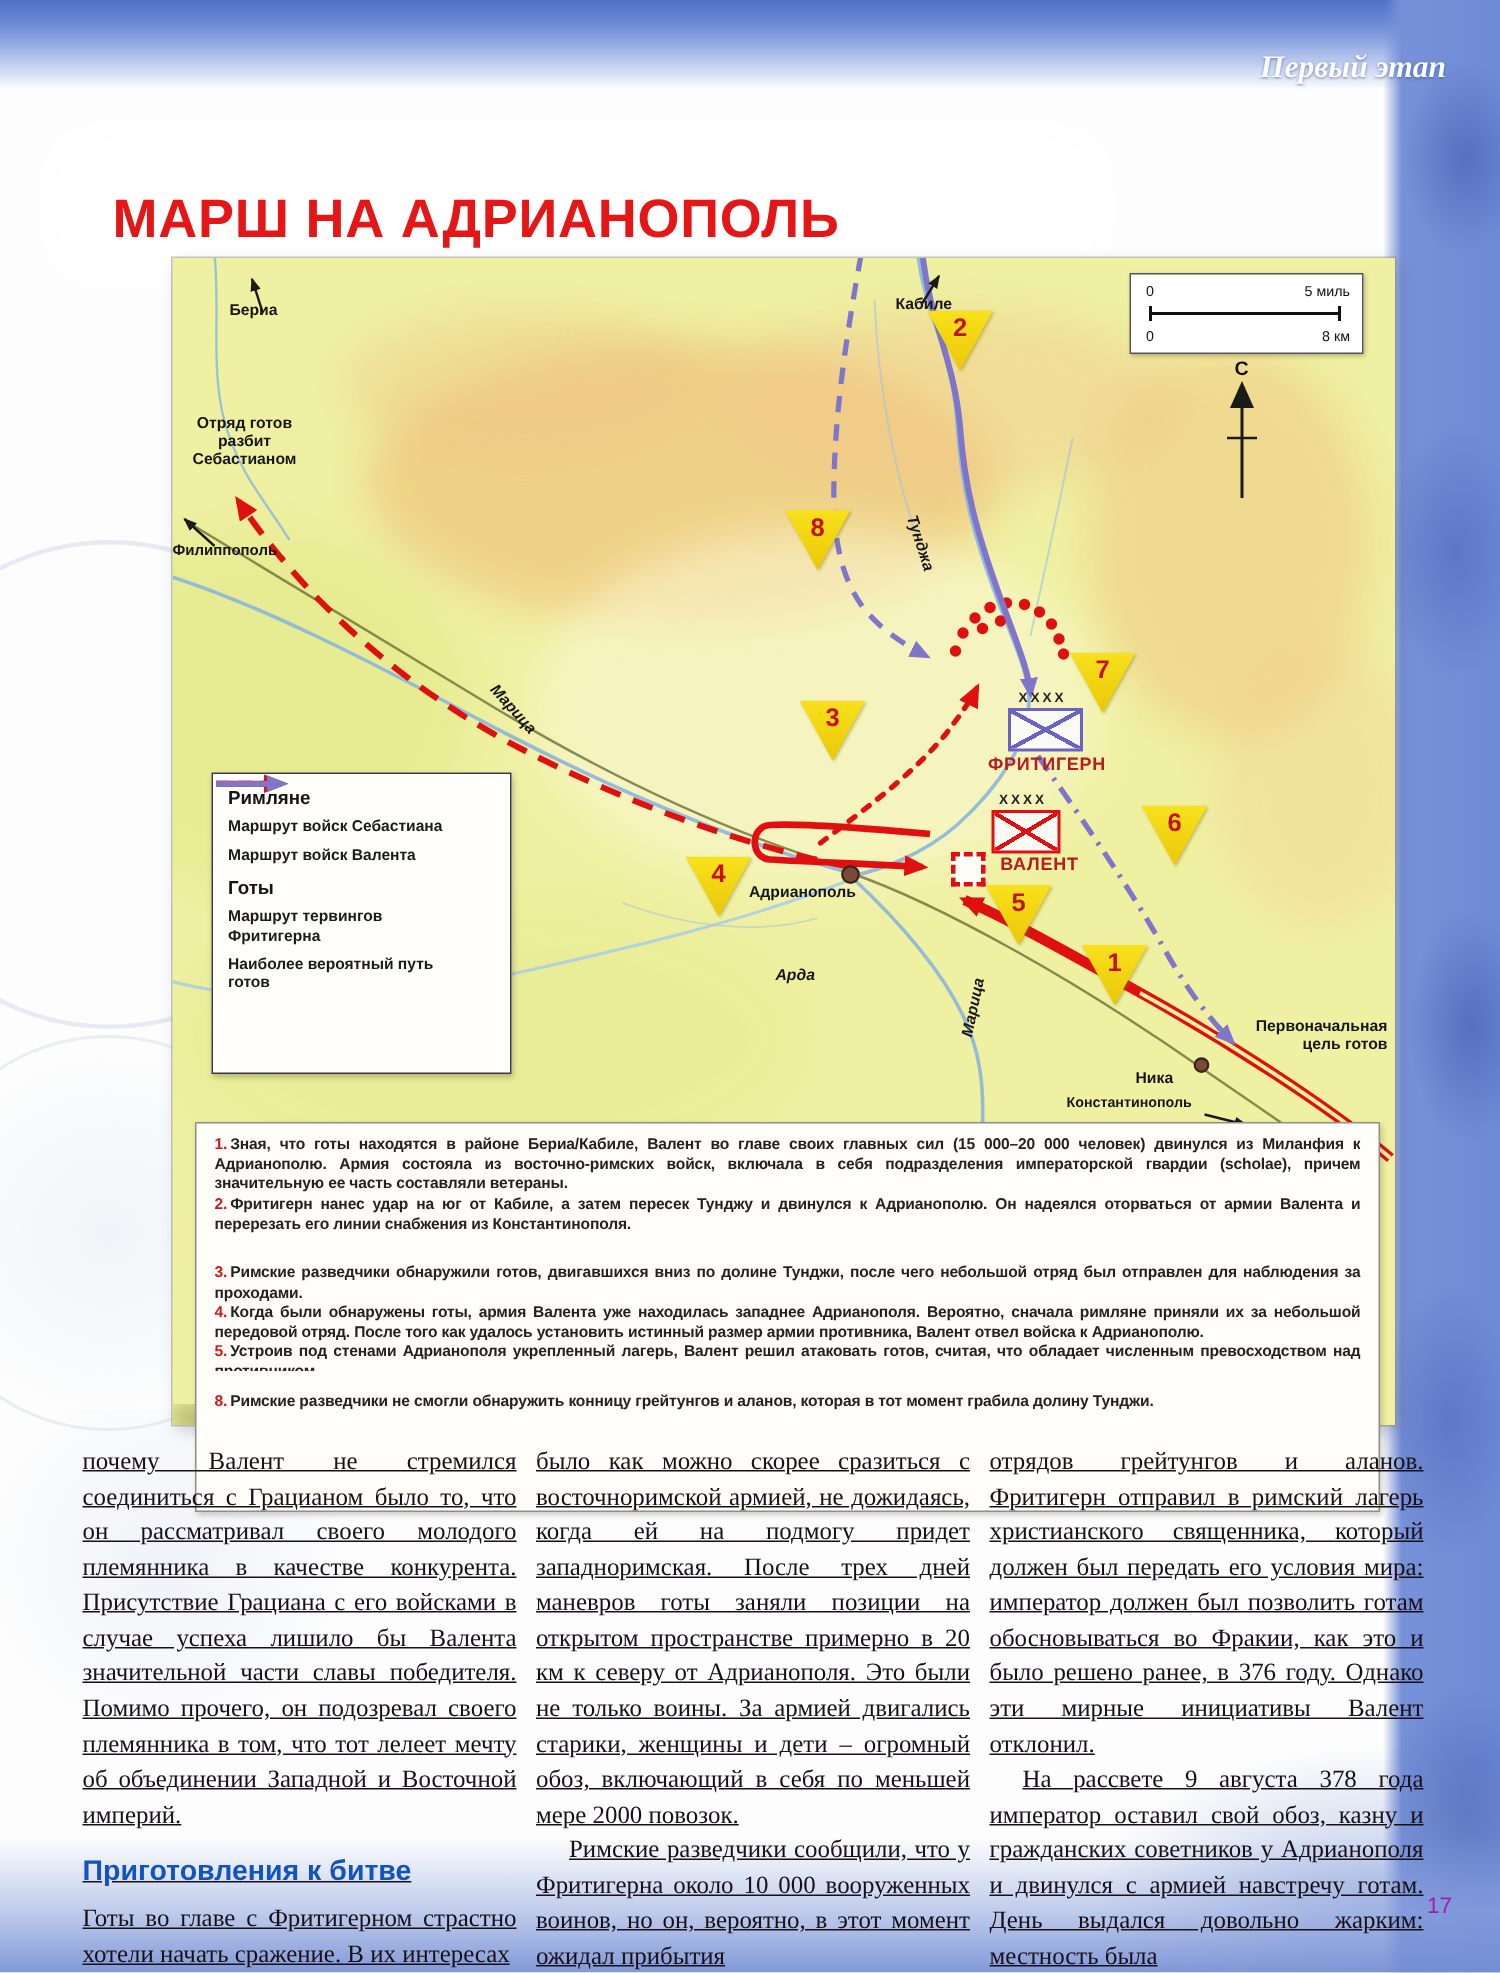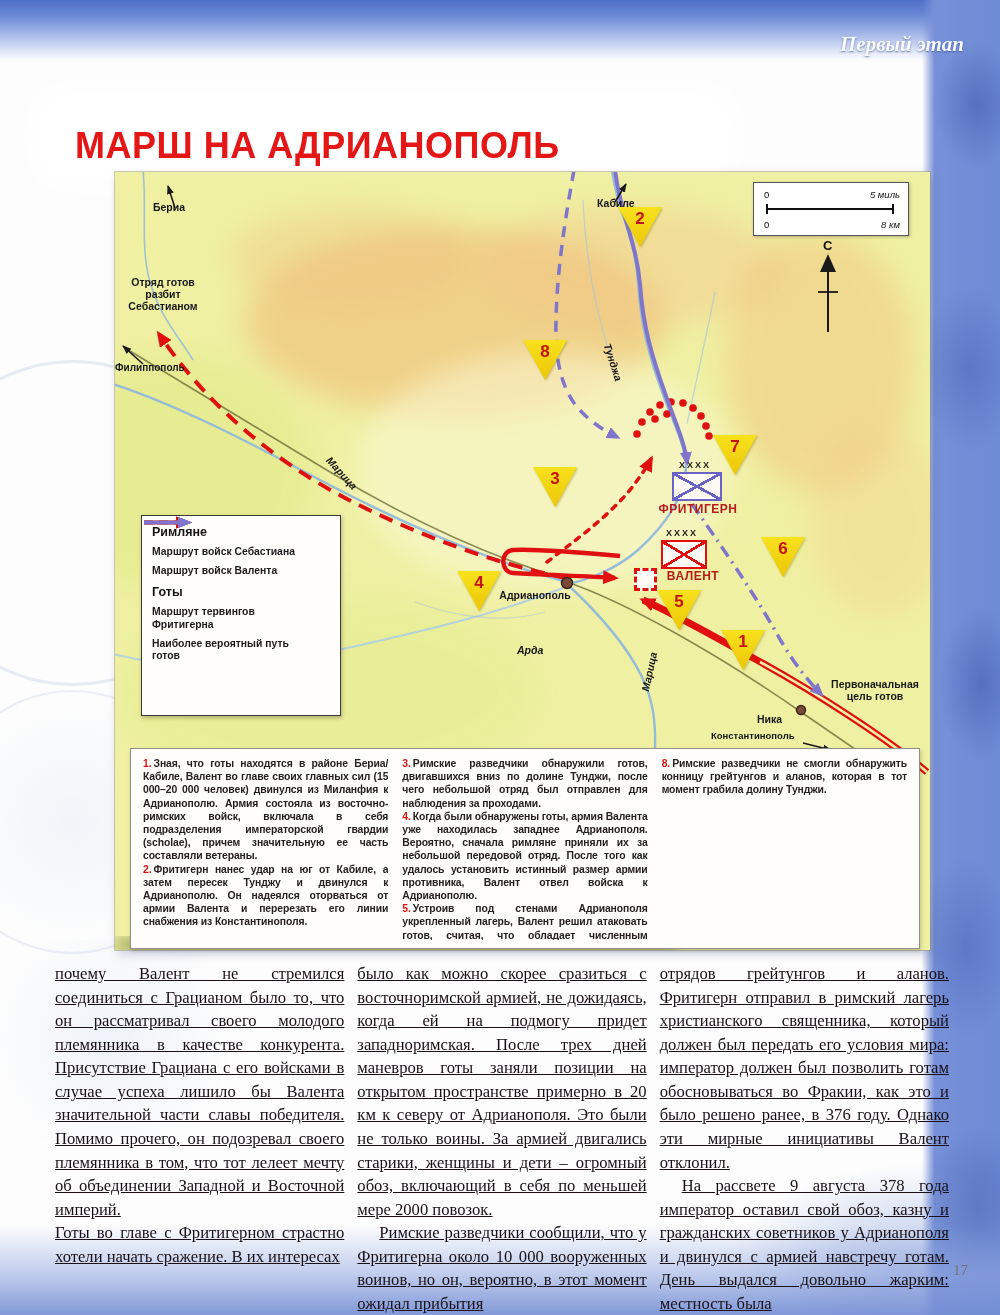--- a/index.html
+++ b/index.html
@@ -45,7 +45,7 @@
   .scalebar{position:absolute;left:638px;top:10px;width:154px;height:52px;background:#fff;
     border:1px solid #555;box-shadow:1px 1px 3px rgba(0,0,0,.25);font-size:9.5px;color:#111;}
   .scalebar .l{position:absolute;left:10px;}
-  .scalebar .r{position:absolute;right:8px;font-style:italic;}
+  .scalebar .r{position:absolute;right:8px;}
   .sb-line{position:absolute;left:12px;top:25px;width:128px;height:2px;background:#111;}
   .sb-tick{position:absolute;top:-4px;width:2px;height:10px;background:#111;}
   

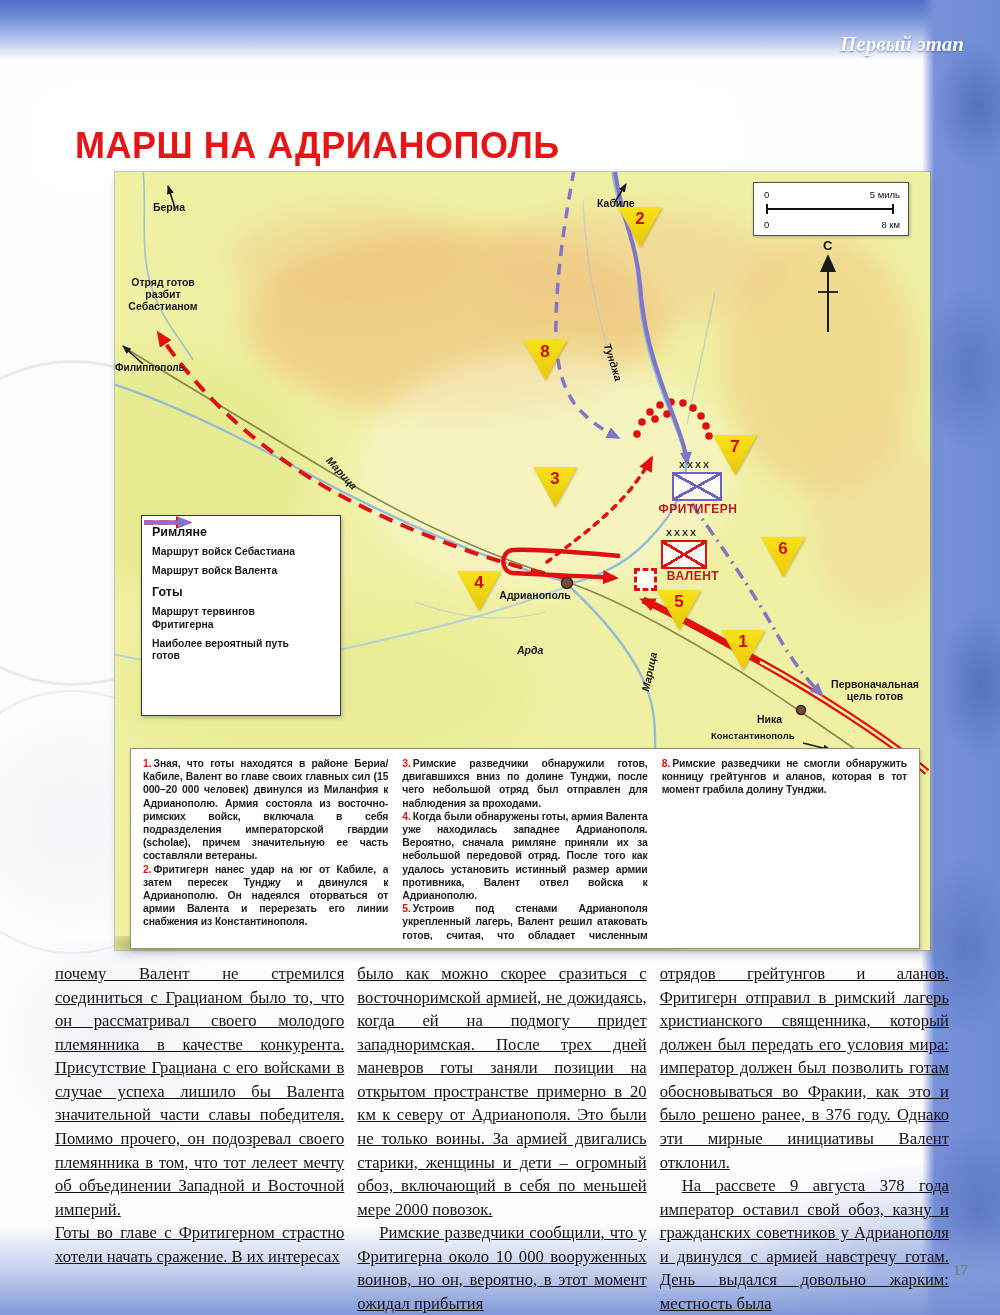--- a/index.html
+++ b/index.html
@@ -209,7 +209,7 @@
   <div class="map-label river-label" style="left:402px;top:472px;font-style:italic;">Арда</div>
 
   <div class="map-label note-label" style="left:2px;top:104px;width:92px;">Отряд готов разбит Себастианом</div>
-  <div class="map-label note-label" style="left:710px;top:506px;width:100px;text-align:center;">Первоначальная цель готов</div>
+  <div class="map-label note-label" style="left:710px;top:506px;width:100px;text-align:right;">Первоначальная цель готов</div>
 
   <div class="camp-xxxx" style="left:557px;top:288px;width:46px;">XXXX</div>
   <div class="camp-box" style="--c:#6a62c4;left:557px;top:300px;width:46px;height:25px;border:2.5px solid #6a62c4;"></div>

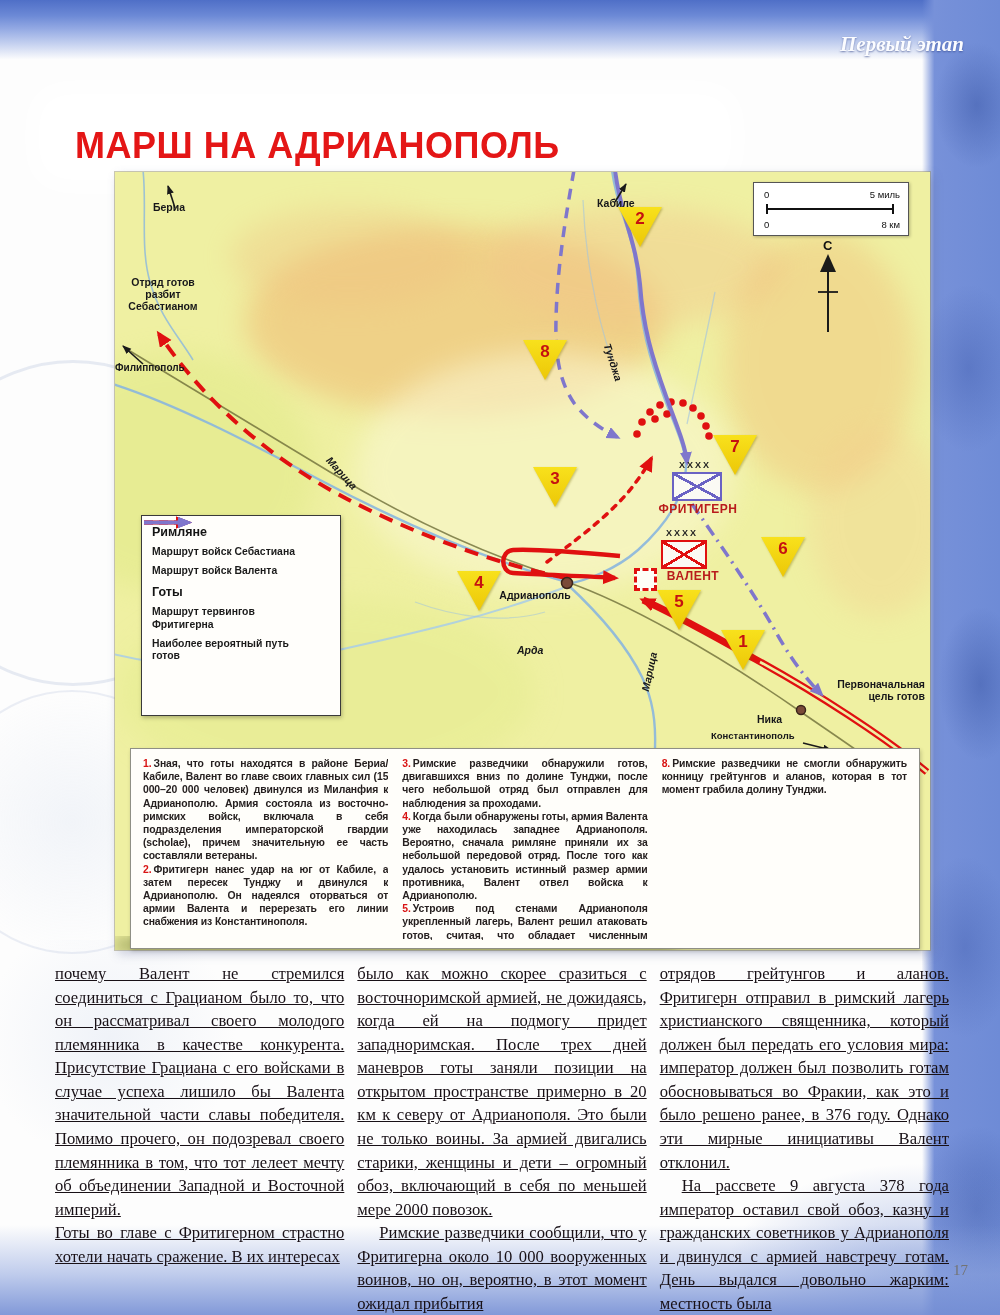--- a/index.html
+++ b/index.html
@@ -69,9 +69,9 @@
   .lg-row{display:flex;align-items:center;gap:8px;margin:0 0 6px 0;}
   .lg-row .lbl{font-size:10.4px;font-weight:bold;color:#1b1b1b;line-height:1.22;width:158px;}
   
-  .annobox{position:absolute;left:130px;top:748px;width:790px;height:201px;background:#fffefa;
+  .annobox{position:absolute;left:130px;top:748px;width:790px;height:260px;background:#fffefa;
     border:1px solid #8f8f85;box-shadow:1px 2px 4px rgba(0,0,0,.2);box-sizing:border-box;
-    padding:8px 12px;display:flex;gap:14px;}
+    padding:8px 12px;display:flex;gap:14px;flex-direction:column;}
   .annocol{flex:1;font-size:10.4px;font-weight:bold;color:#262020;line-height:1.27;
     letter-spacing:-0.1px;text-align:justify;overflow:hidden;}
   .annocol p{margin:0;}

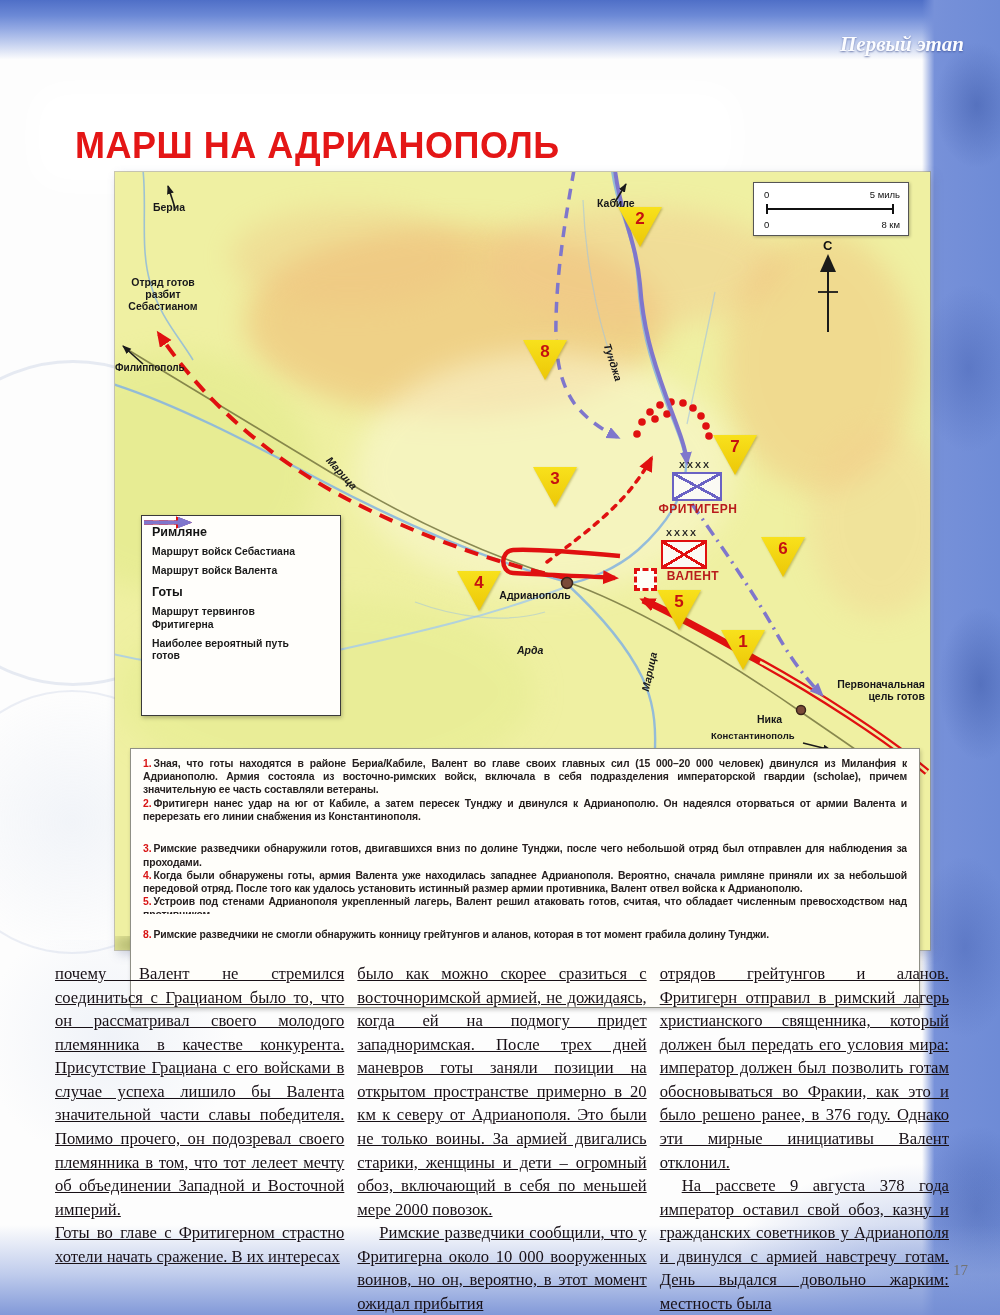--- a/index.html
+++ b/index.html
@@ -311,6 +311,7 @@
 <div class="article">
   <div class="col">
     <p>почему Валент не стремился соединиться с Грацианом было то, что он рассматривал своего молодого племянника в качестве конкурента. Присутствие Грациана с его войсками в случае успеха лишило бы Валента значительной части славы победителя. Помимо прочего, он подозревал своего племянника в том, что тот лелеет мечту об объединении Западной и Восточной империй.</p>
+    <h3>Приготовления к битве</h3>
     <p>Готы во главе с Фритигерном страстно хотели начать сражение. В их интересах</p>
   </div>
   <div class="col">

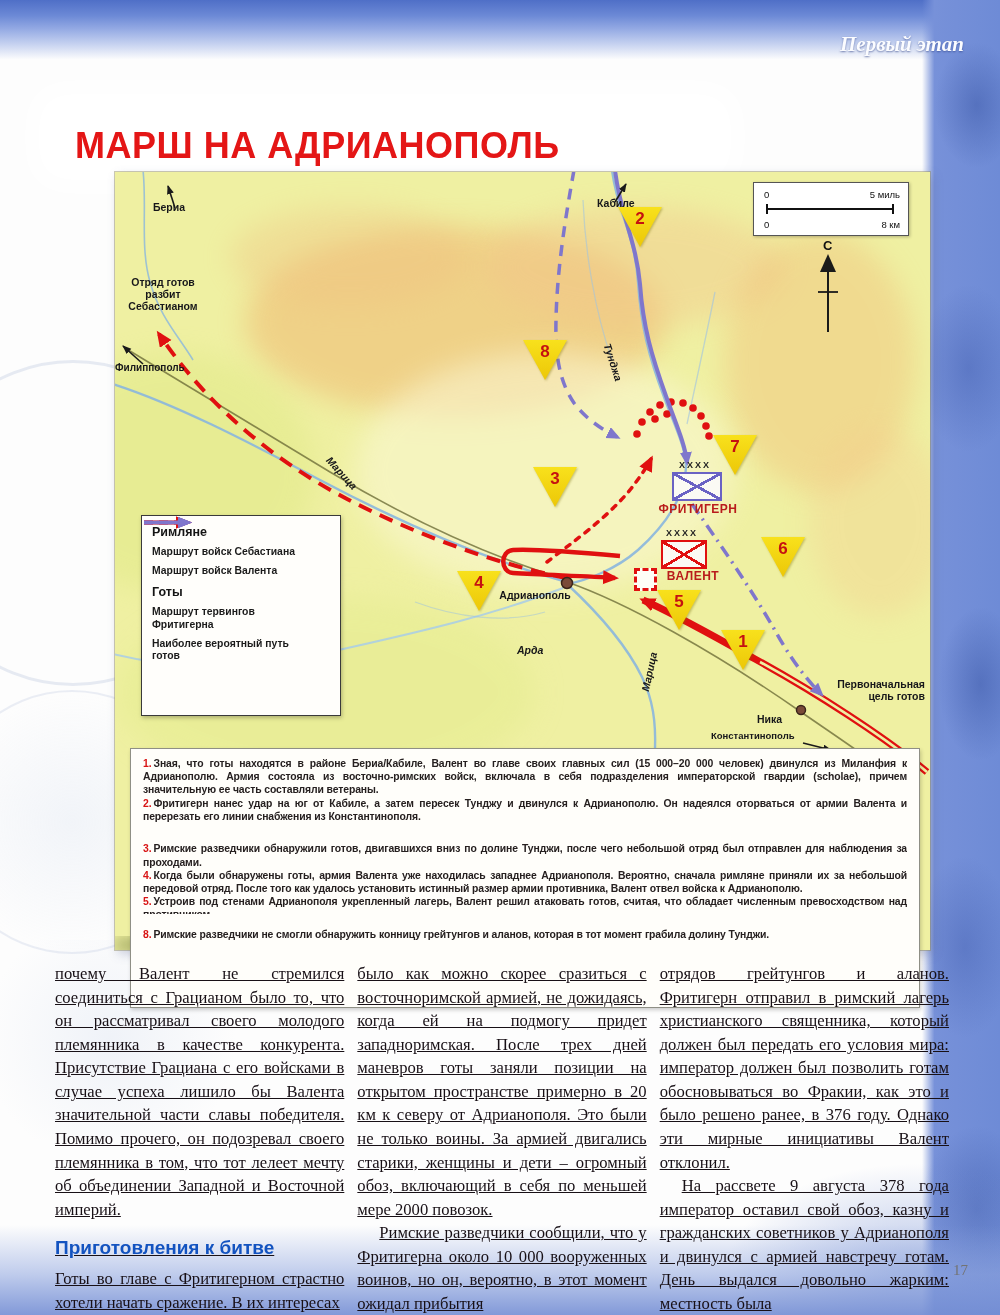--- a/index.html
+++ b/index.html
@@ -32,7 +32,7 @@
   .page-header{position:absolute;right:36px;top:32px;font-family:"Liberation Serif",serif;
     font-style:italic;font-weight:bold;font-size:21px;color:#fbfcff;text-shadow:0 1px 2px rgba(40,60,130,.6);}
   .page-title{position:absolute;left:75px;top:125px;font-size:36px;font-weight:bold;color:#e41616;letter-spacing:.5px;}
-  .page-number{position:absolute;right:32px;top:1262px;font-family:Liberation Serif, serif;font-size:15px;color:#737373;}
+  .page-number{position:absolute;right:32px;top:1262px;font-family:Liberation Sans, sans-serif;font-size:15px;color:#a21caf;}
   
   .map{position:absolute;left:115px;top:172px;width:815px;height:778px;background:#eff0a2;overflow:hidden;
     box-shadow:0 0 0 1px rgba(140,135,90,.45), 3px 4px 10px rgba(90,100,150,.3);}

